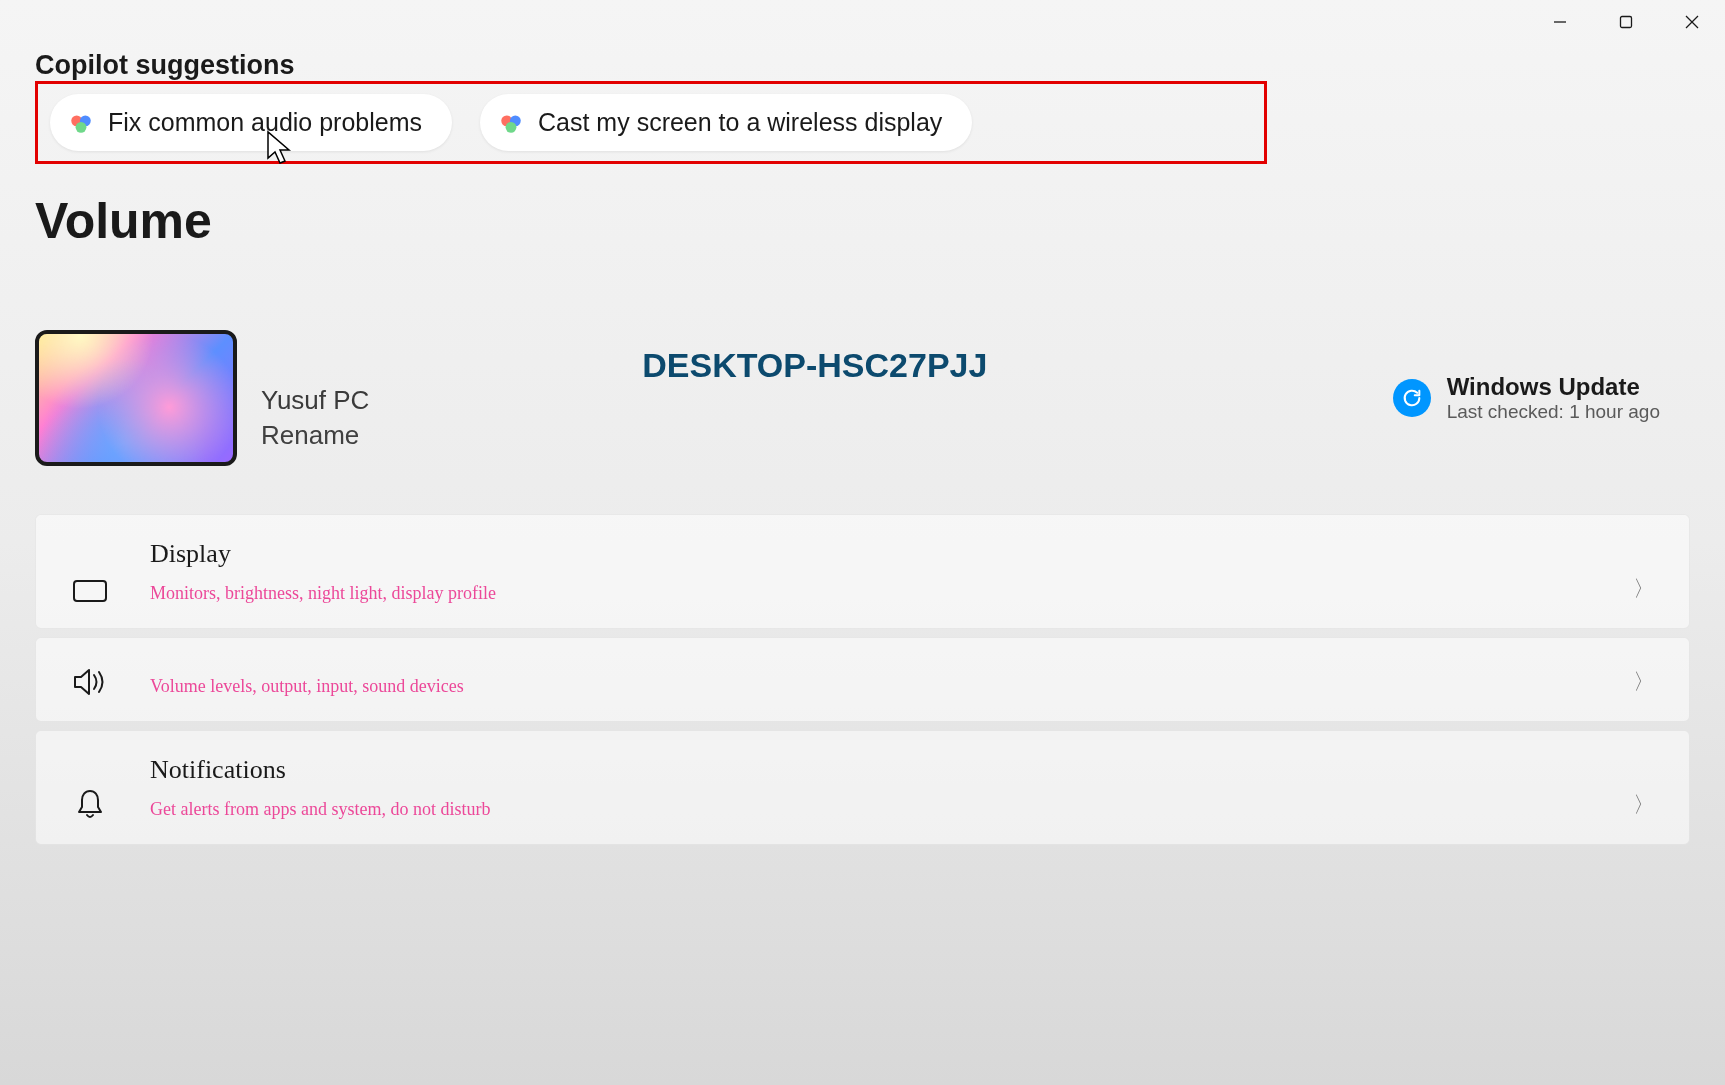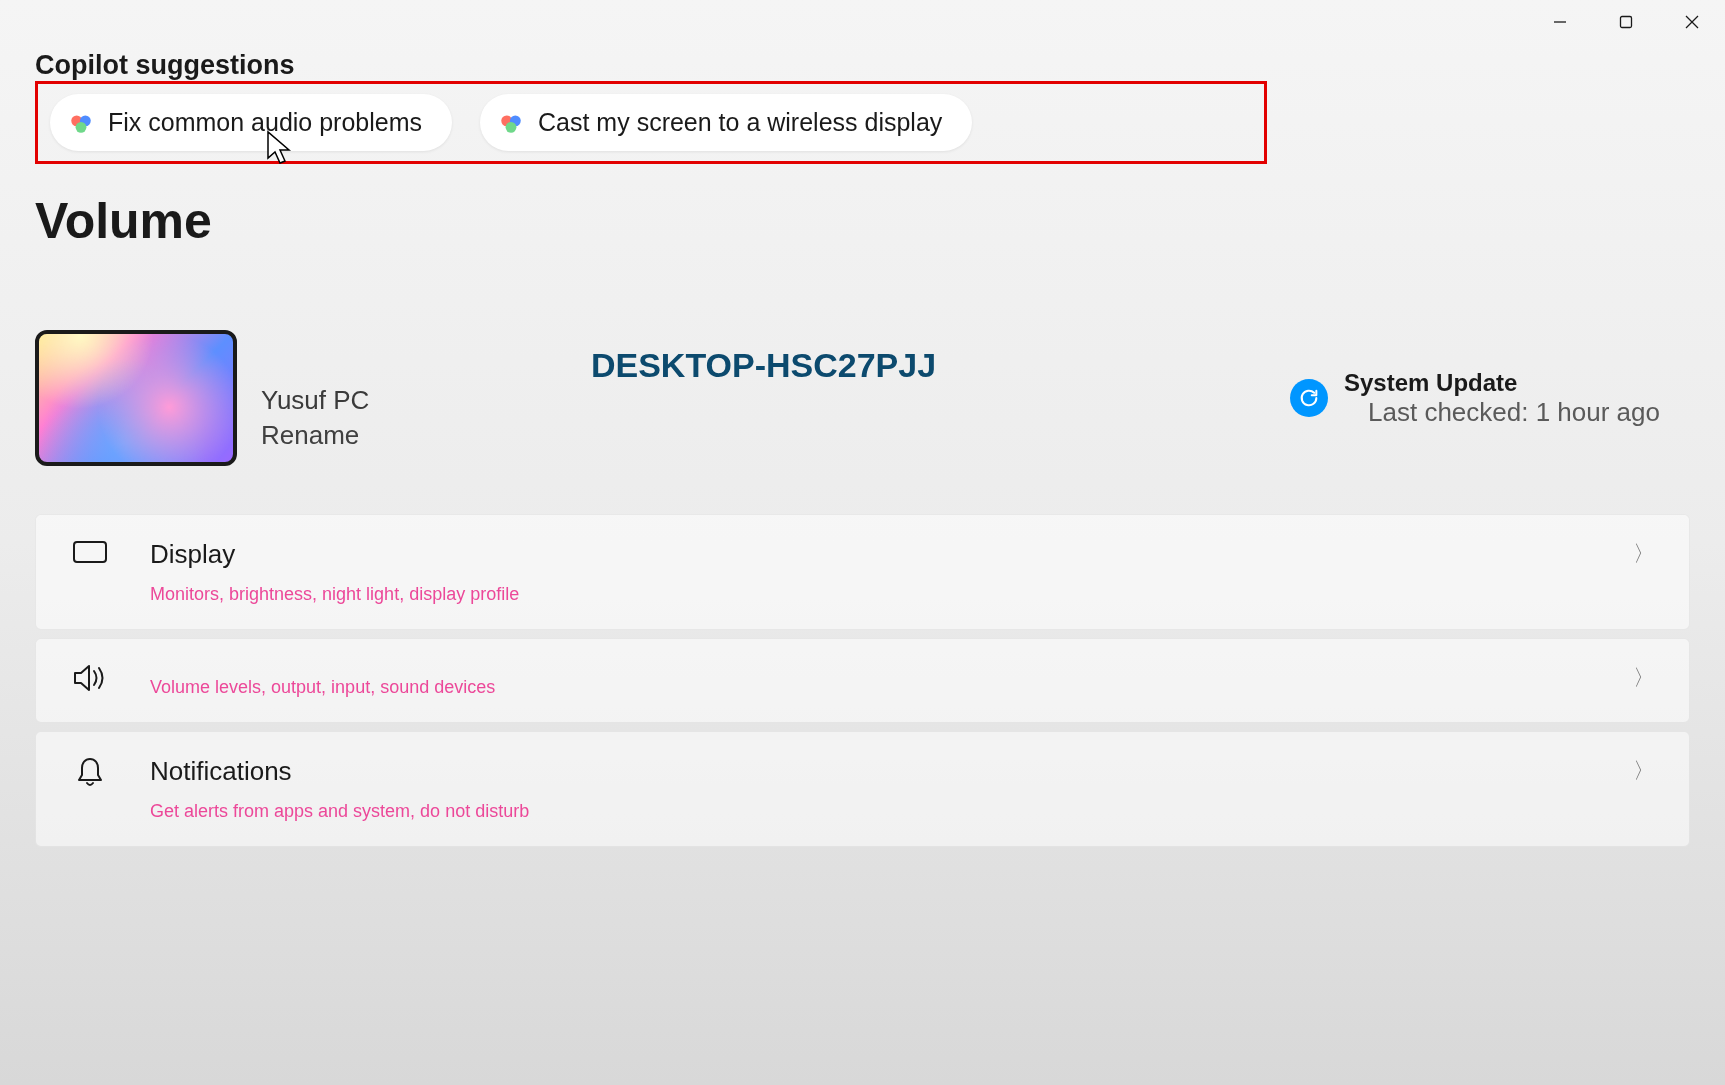--- a/index.html
+++ b/index.html
@@ -254,7 +254,7 @@
         </svg>
       </div>
       <div>
-        <div class="update-title">System Update</div>
+        <div class="update-title">Windows Update</div>
         <div class="update-sub">Last checked: 1 hour ago</div>
       </div>
     </div>

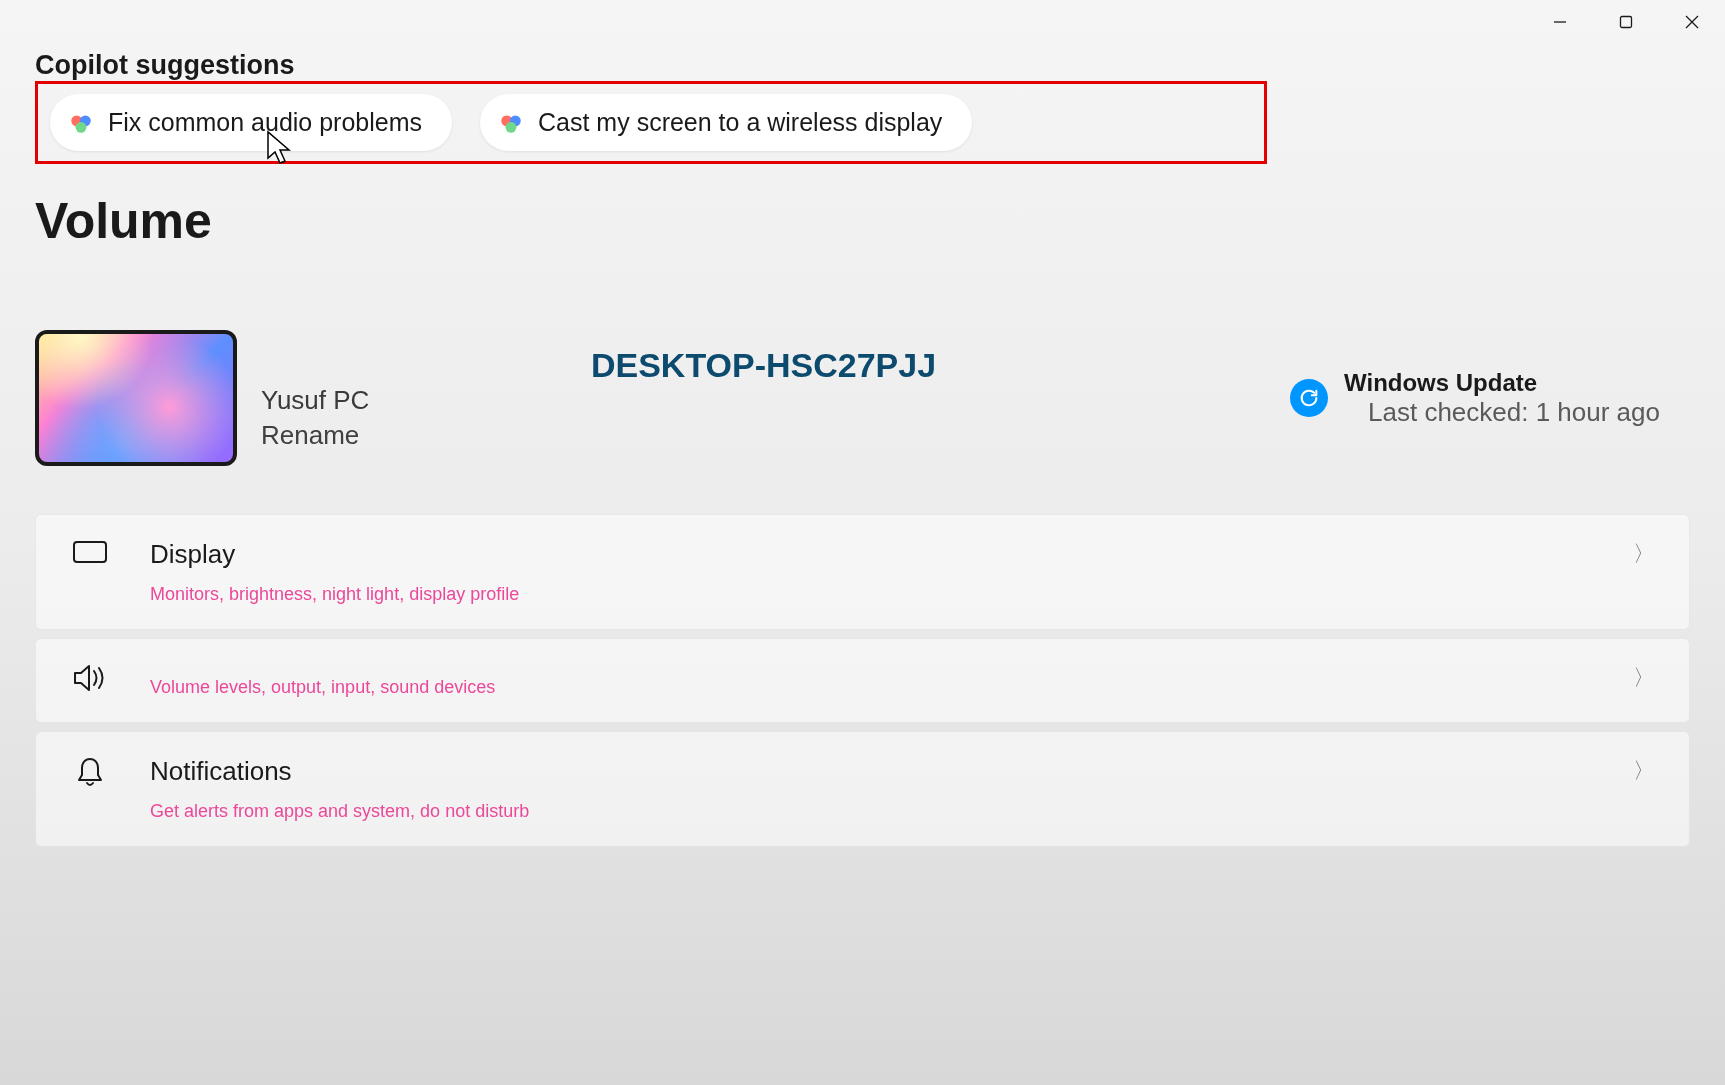--- a/index.html
+++ b/index.html
@@ -139,9 +139,8 @@
       color: #1a1a1a;
     }
     .update-sub {
-      font-size: 26px;
+      font-size: 19px;
       color: #5a5a5a;
-      margin-left: 24px;
     }
     .settings-list {
       display: flex;

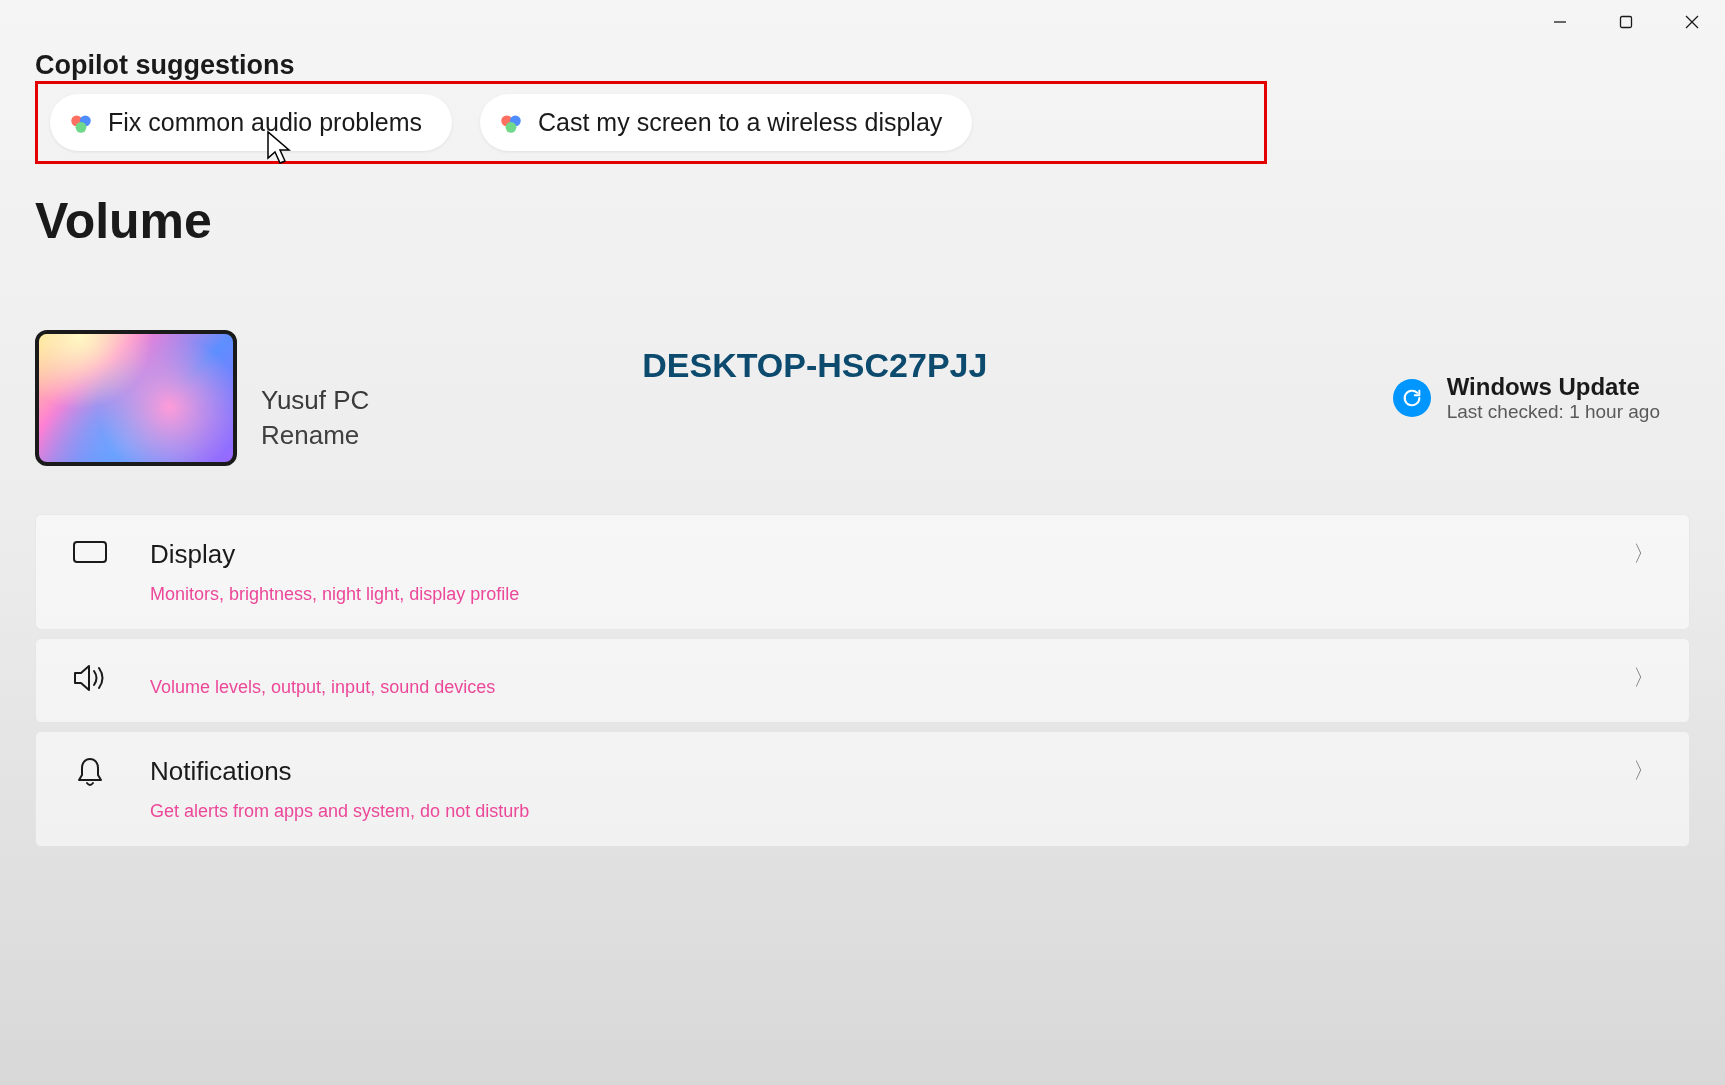--- a/index.html
+++ b/index.html
@@ -153,9 +153,10 @@
       border-radius: 6px;
       padding: 24px 34px;
       display: flex;
-      align-items: flex-start;
+      align-items: flex-end;
       gap: 40px;
       cursor: pointer;
+      font-family: Liberation Serif, serif;
     }
     .item-icon {
       width: 40px;

